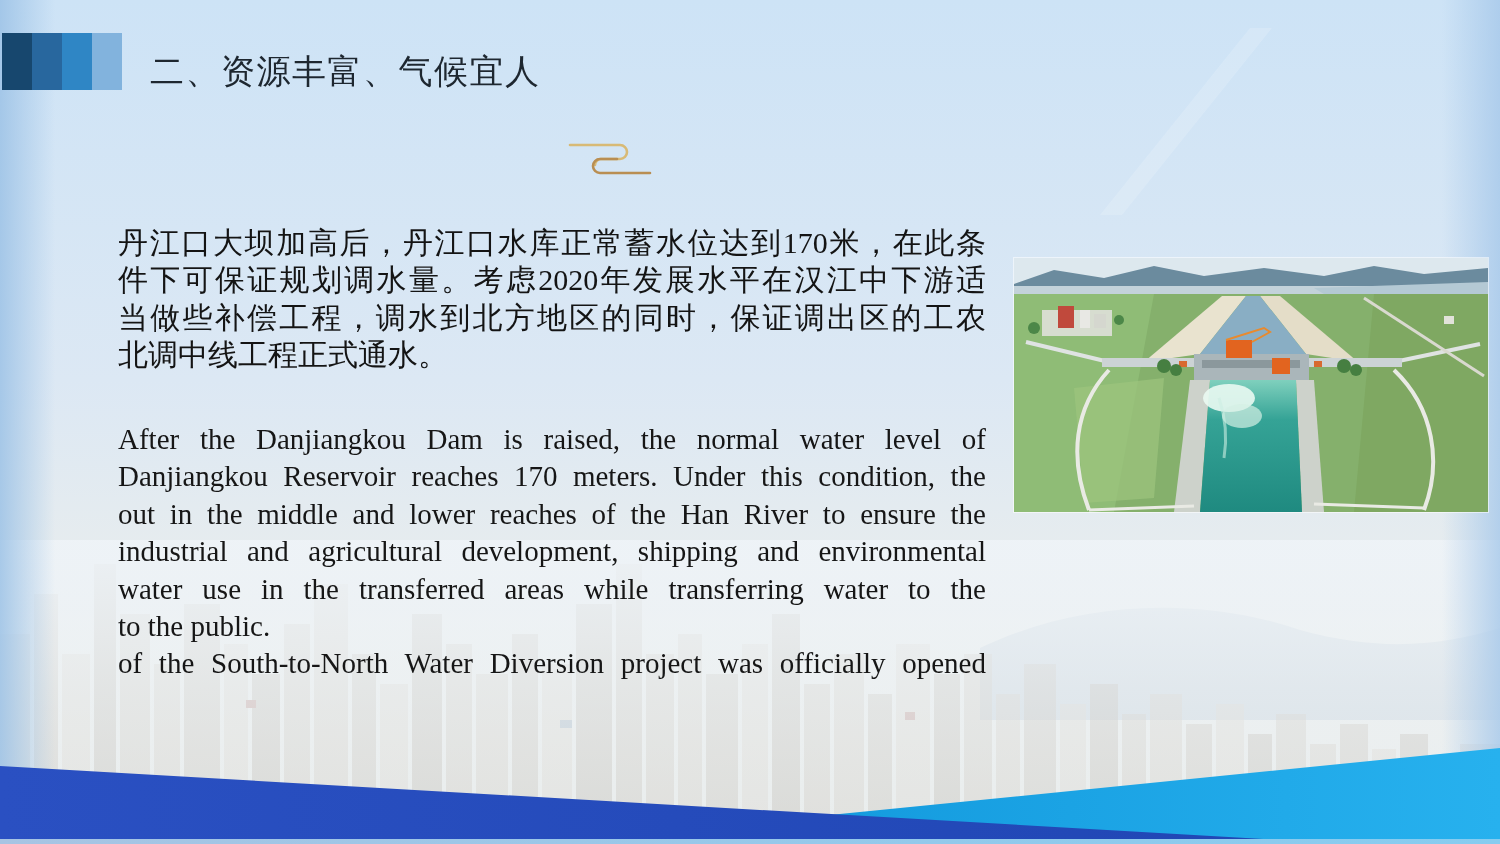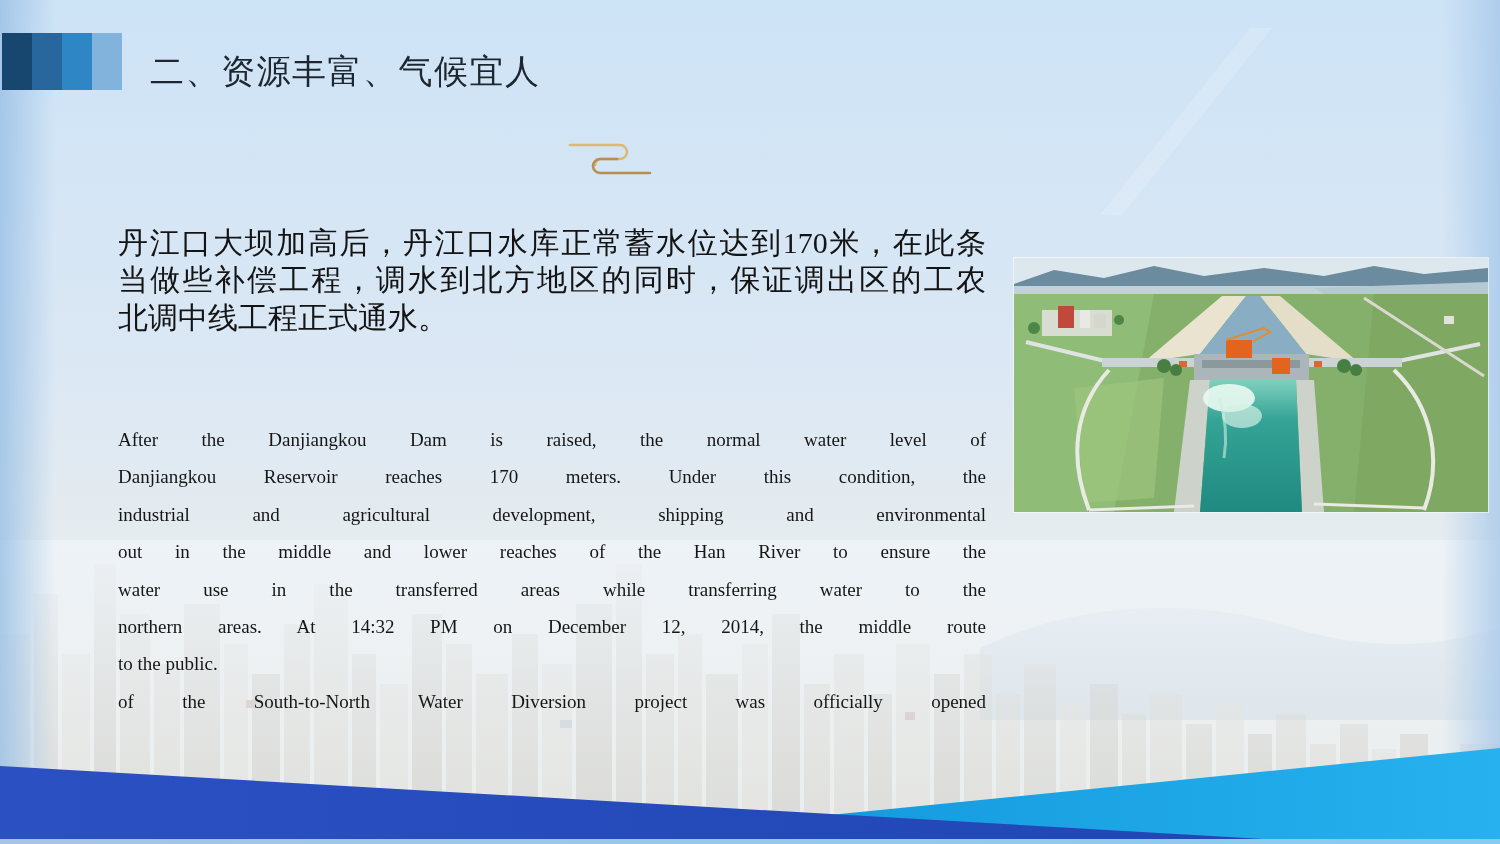--- a/index.html
+++ b/index.html
@@ -187,6 +187,7 @@
 
     <div class="body-zh">
         <div class="tline">丹江口大坝加高后，丹江口水库正常蓄水位达到170米，在此条</div>
+        <div class="tline">件下可保证规划调水量。考虑2020年发展水平在汉江中下游适</div>
         <div class="tline">当做些补偿工程，调水到北方地区的同时，保证调出区的工农</div>
         <div class="tline tline-last">北调中线工程正式通水。</div>
       </div>

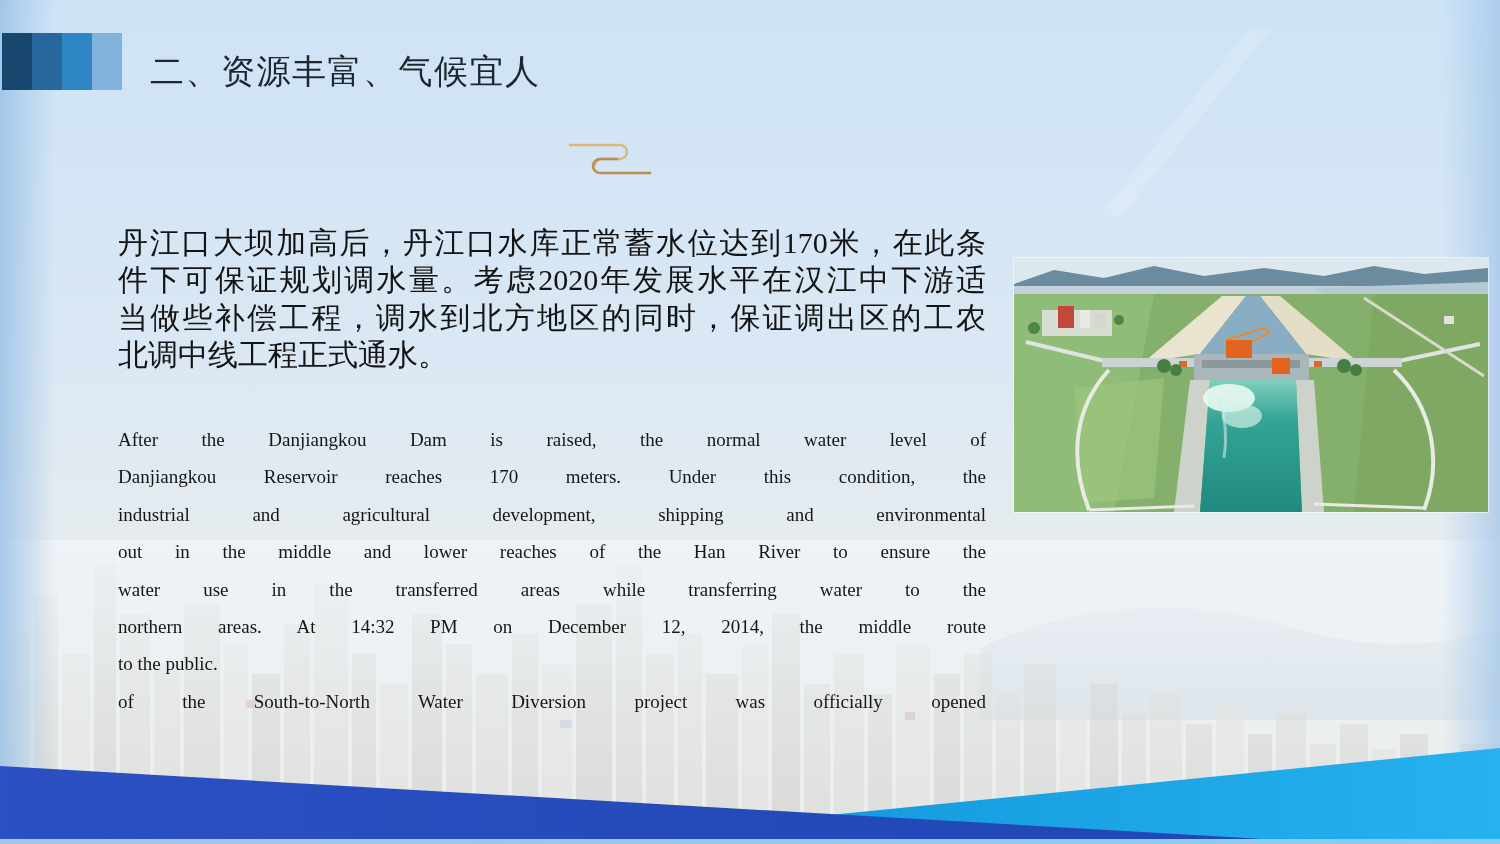--- a/index.html
+++ b/index.html
@@ -33,7 +33,7 @@
   }
   .body-en{
     position:absolute;left:118px;top:421px;width:868px;
-    font-size:19px;line-height:37.4px;color:#161616;
+    font-size:29px;line-height:37.4px;color:#161616;
   }
   .tline{text-align:justify;text-align-last:justify;}
   .tline-last{text-align-last:left;}

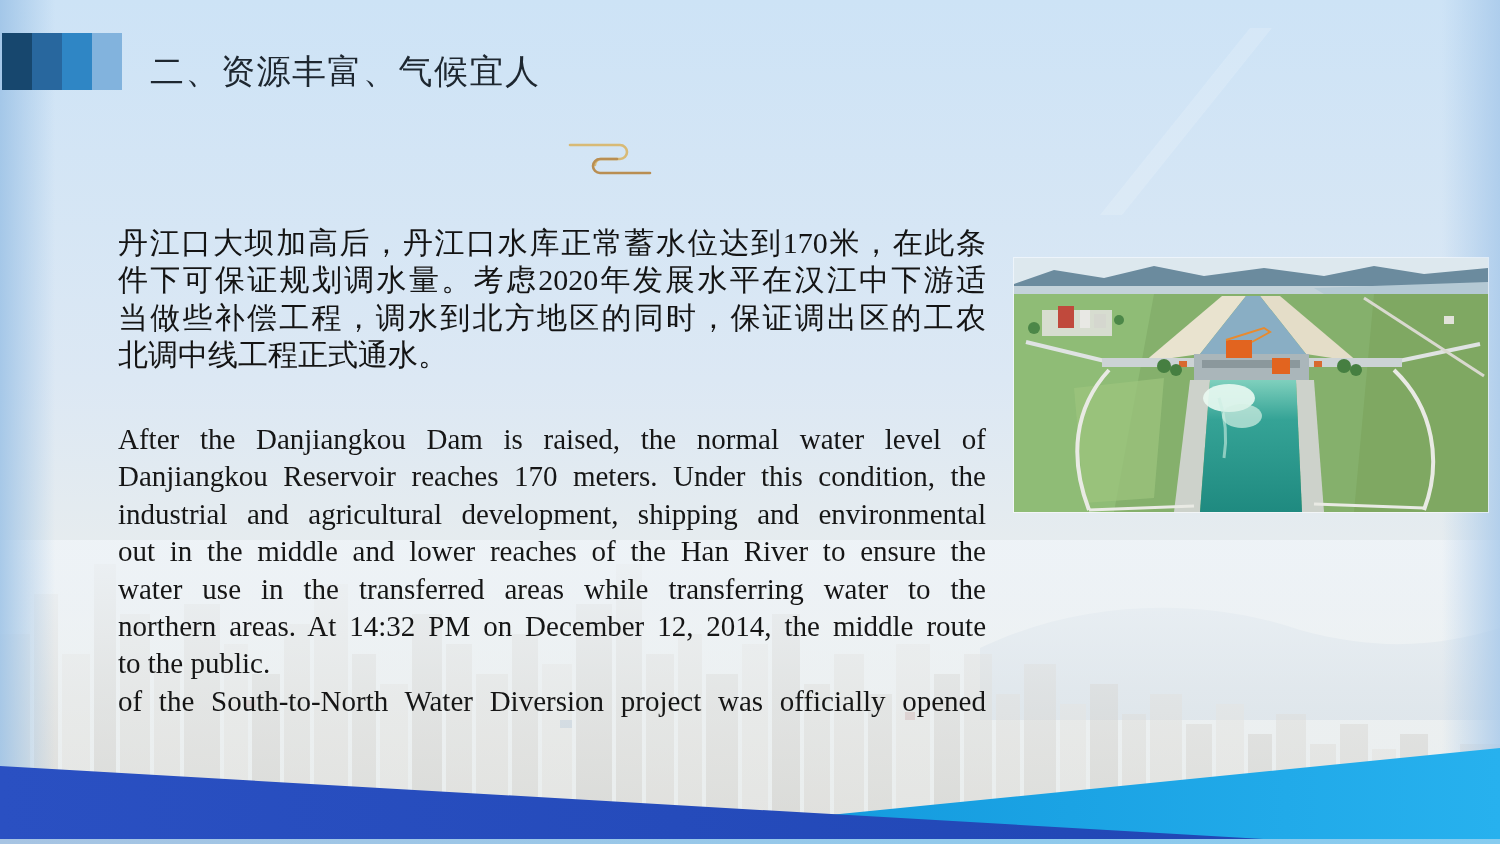--- a/index.html
+++ b/index.html
@@ -195,8 +195,8 @@
     <div class="body-en">
         <div class="tline">After the Danjiangkou Dam is raised, the normal water level of</div>
         <div class="tline">Danjiangkou Reservoir reaches 170 meters. Under this condition, the</div>
+        <div class="tline">out in the middle and lower reaches of the Han River to ensure the</div>
         <div class="tline">industrial and agricultural development, shipping and environmental</div>
-        <div class="tline">out in the middle and lower reaches of the Han River to ensure the</div>
         <div class="tline">water use in the transferred areas while transferring water to the</div>
         <div class="tline">northern areas. At 14:32 PM on December 12, 2014, the middle route</div>
         <div class="tline tline-last">to the public.</div>

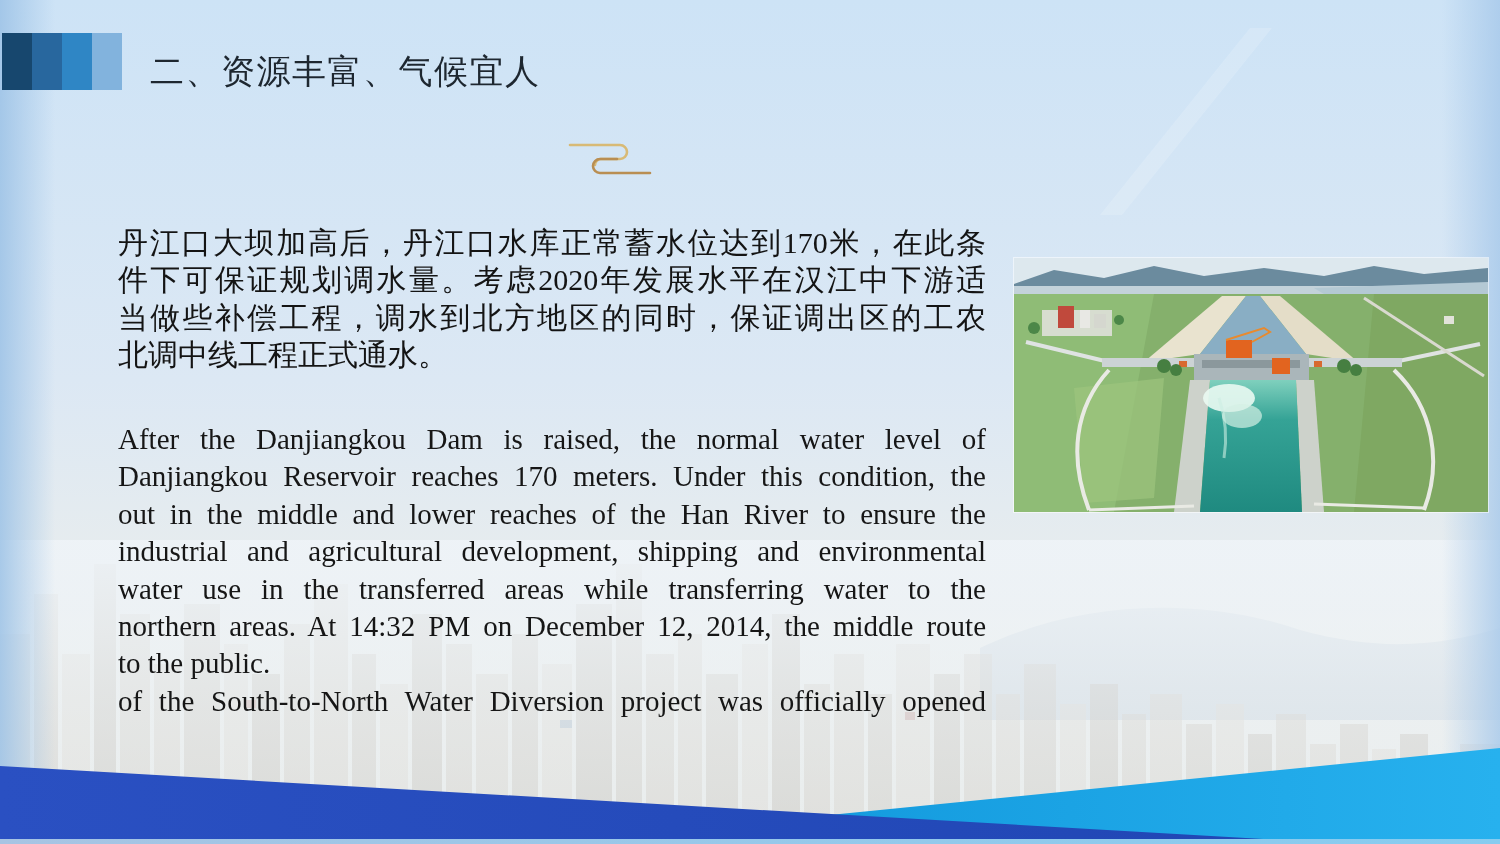--- a/index.html
+++ b/index.html
@@ -198,7 +198,6 @@
         <div class="tline">out in the middle and lower reaches of the Han River to ensure the</div>
         <div class="tline">industrial and agricultural development, shipping and environmental</div>
         <div class="tline">water use in the transferred areas while transferring water to the</div>
-        <div class="tline">northern areas. At 14:32 PM on December 12, 2014, the middle route</div>
         <div class="tline tline-last">to the public.</div>
         <div class="tline">of the South-to-North Water Diversion project was officially opened</div>
       </div>

